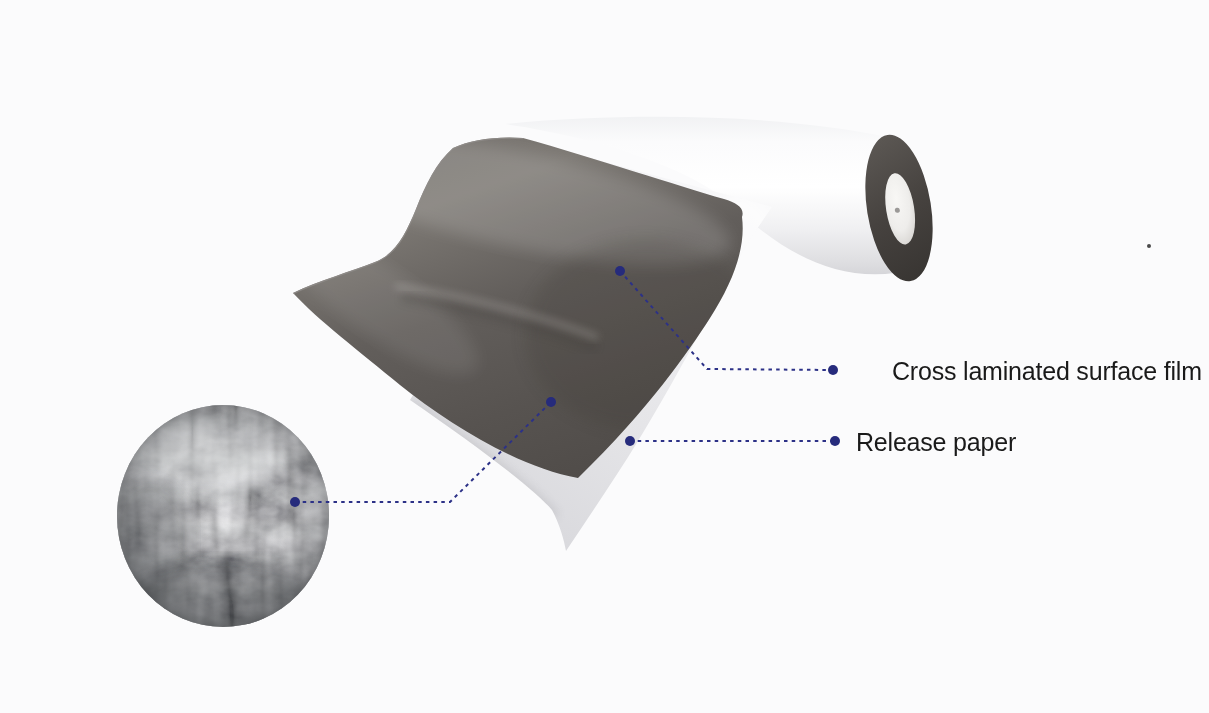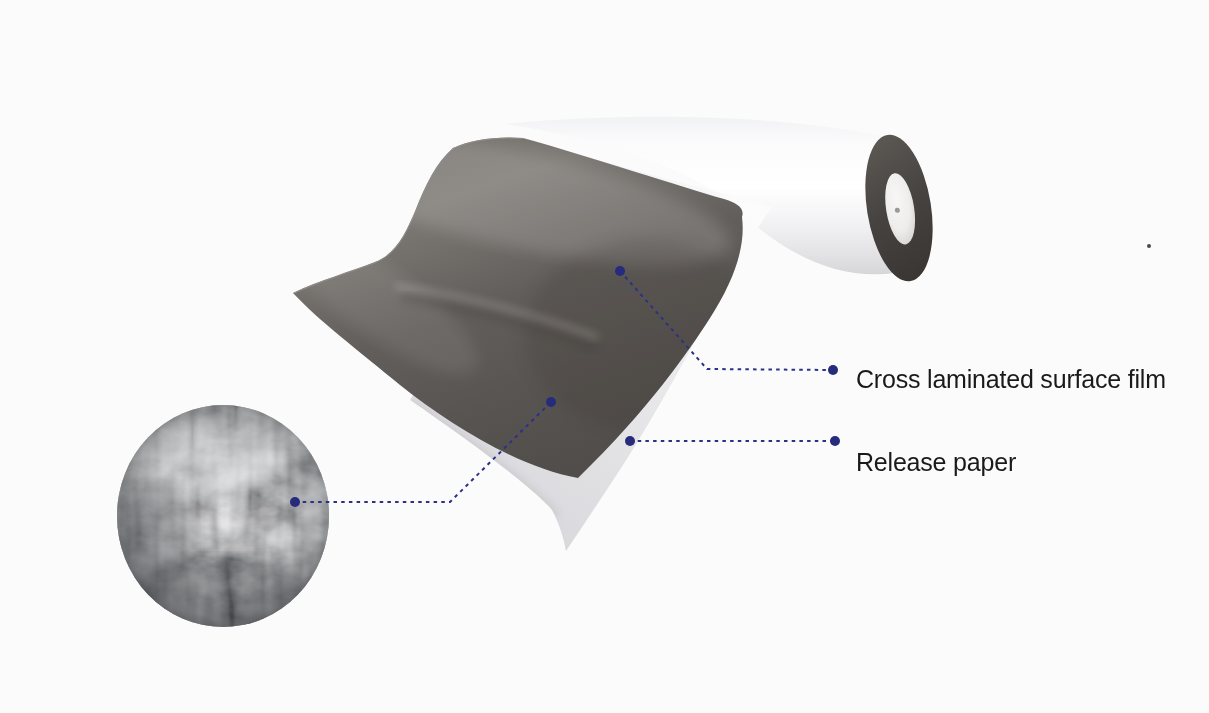--- a/index.html
+++ b/index.html
@@ -19,7 +19,7 @@
     white-space:nowrap;
     line-height:1.15;
   }
-  #label-film{left:856px;top:357px;margin-top:8px;}
+  #label-film{left:892px;top:357px;}
   #label-paper{left:856px;top:448px;}
   #label-asphalt{left:8px;top:643px;font-size:28px;}
 </style>

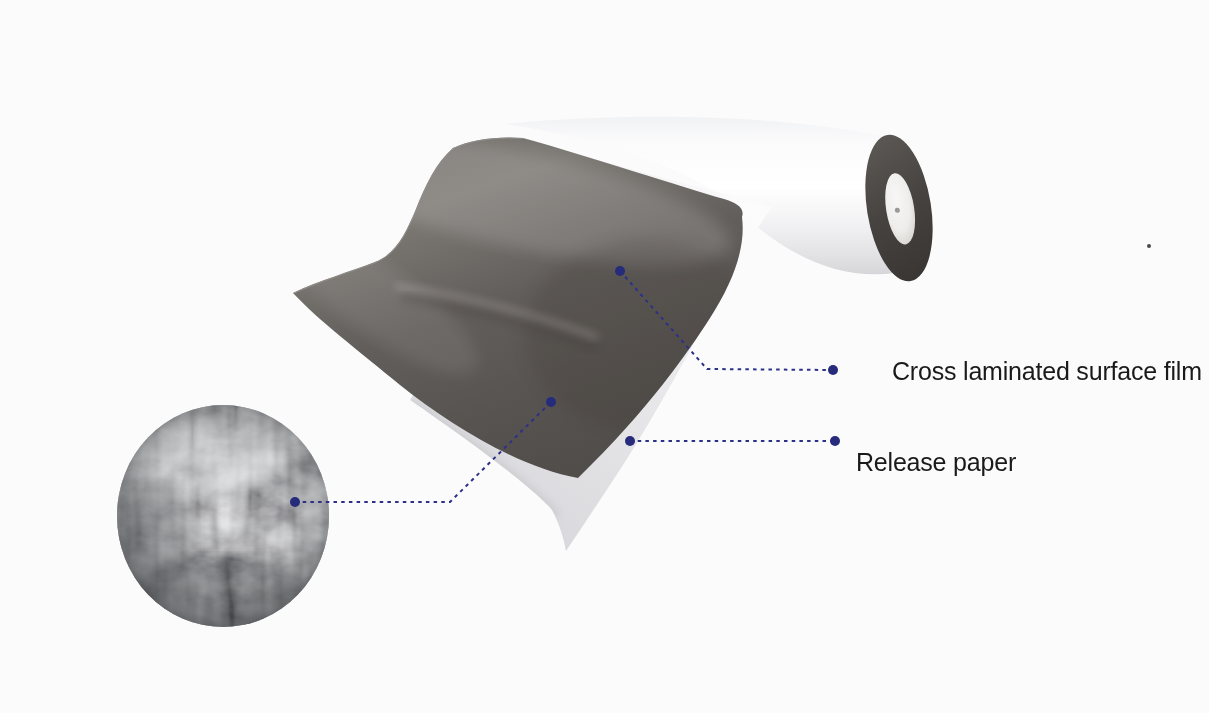--- a/index.html
+++ b/index.html
@@ -20,7 +20,7 @@
     line-height:1.15;
   }
   #label-film{left:892px;top:357px;}
-  #label-paper{left:856px;top:448px;}
+  #label-paper{left:856px;top:428px;}
   #label-asphalt{left:8px;top:643px;font-size:28px;}
 </style>
 </head>

